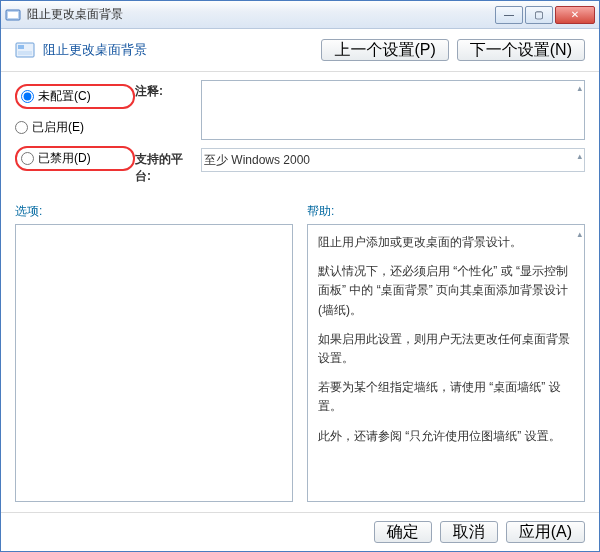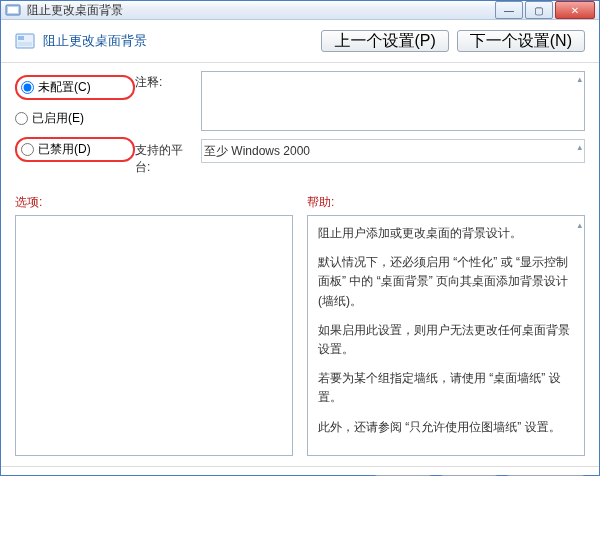--- a/index.html
+++ b/index.html
@@ -4,7 +4,7 @@
 <style>
 * { box-sizing: border-box; }
 body { margin: 0; font-family: "Microsoft YaHei", "SimSun", Tahoma, sans-serif; font-size: 12px; background: #fff; }
-.window { width: 600px; height: 476px; border: 1px solid #4a7cbf; display: flex; flex-direction: column; background: #fff; }
+.window { width: 600px; height: 552px; border: 1px solid #4a7cbf; display: flex; flex-direction: column; background: #fff; }
 .titlebar { height: 28px; background: linear-gradient(#fdfefe, #e9eff7 40%, #dbe6f4); display: flex; align-items: center; padding: 0 4px; border-bottom: 1px solid #b9c9de; }
 .titlebar .appicon { width: 16px; height: 16px; margin-right: 6px; display: inline-flex; }
 .titlebar .title { flex: 1; color: #333; }

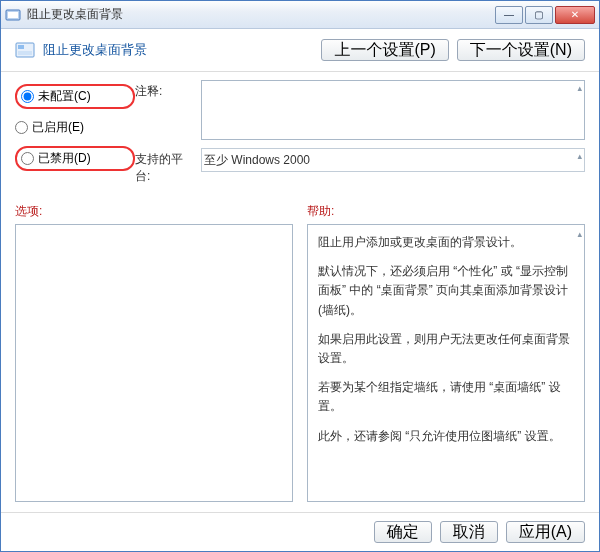--- a/index.html
+++ b/index.html
@@ -24,7 +24,7 @@
 .redbox { border: 2px solid #e33; padding:2px 4px; border-radius:12px; }
 .rightcol { flex:1; display:flex; flex-direction:column; gap:8px; }
 .fieldrow { display:flex; align-items:flex-start; gap:6px; }
-.fieldlabel { width: 60px; padding-top:3px; color:#333; }
+.fieldlabel { width: 60px; padding-top:3px; color:#333;font-weight:bold; }
 .notebox { flex:1; height:60px; border:1px solid #a9b8c8; background:#fff; position:relative; }
 .notebox .upd { position:absolute; right:2px; top:2px; font-size:9px; color:#89a; }
 .platbox { flex:1; height:24px; border:1px solid #c2cdd8; background:#fff; position:relative; display:flex; align-items:center; padding:0 2px; color:#333; }

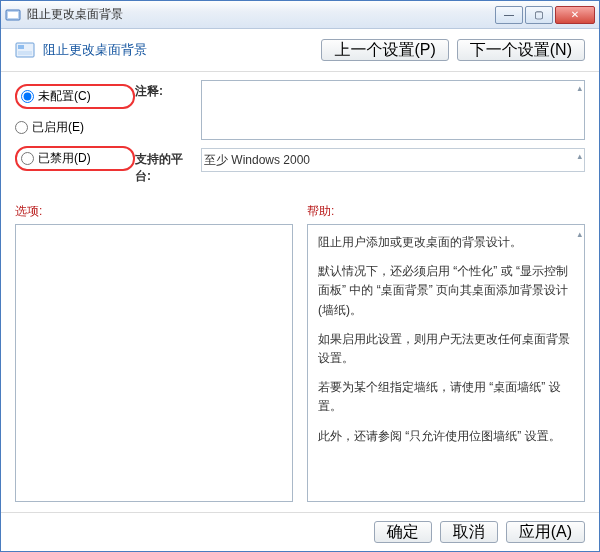--- a/index.html
+++ b/index.html
@@ -31,7 +31,7 @@
 .platbox .upd { position:absolute; right:2px; top:2px; font-size:9px; color:#89a; }
 .panes { flex:1; display:flex; gap:14px; margin-top:18px; min-height:0; }
 .pane { flex:1; display:flex; flex-direction:column; min-height:0; }
-.panehdr { margin-bottom:4px; color:#b91c1c; }
+.panehdr { margin-bottom:4px; color:#0369a1; }
 .panebox { flex:1; border:1px solid #a9b8c8; background:#fff; overflow:auto; padding:8px 10px; line-height:1.6; color:#333; position:relative; }
 .panebox .upd { position:absolute; right:2px; top:2px; font-size:9px; color:#89a; }
 .helpcontent p { margin:0 0 10px 0; }

